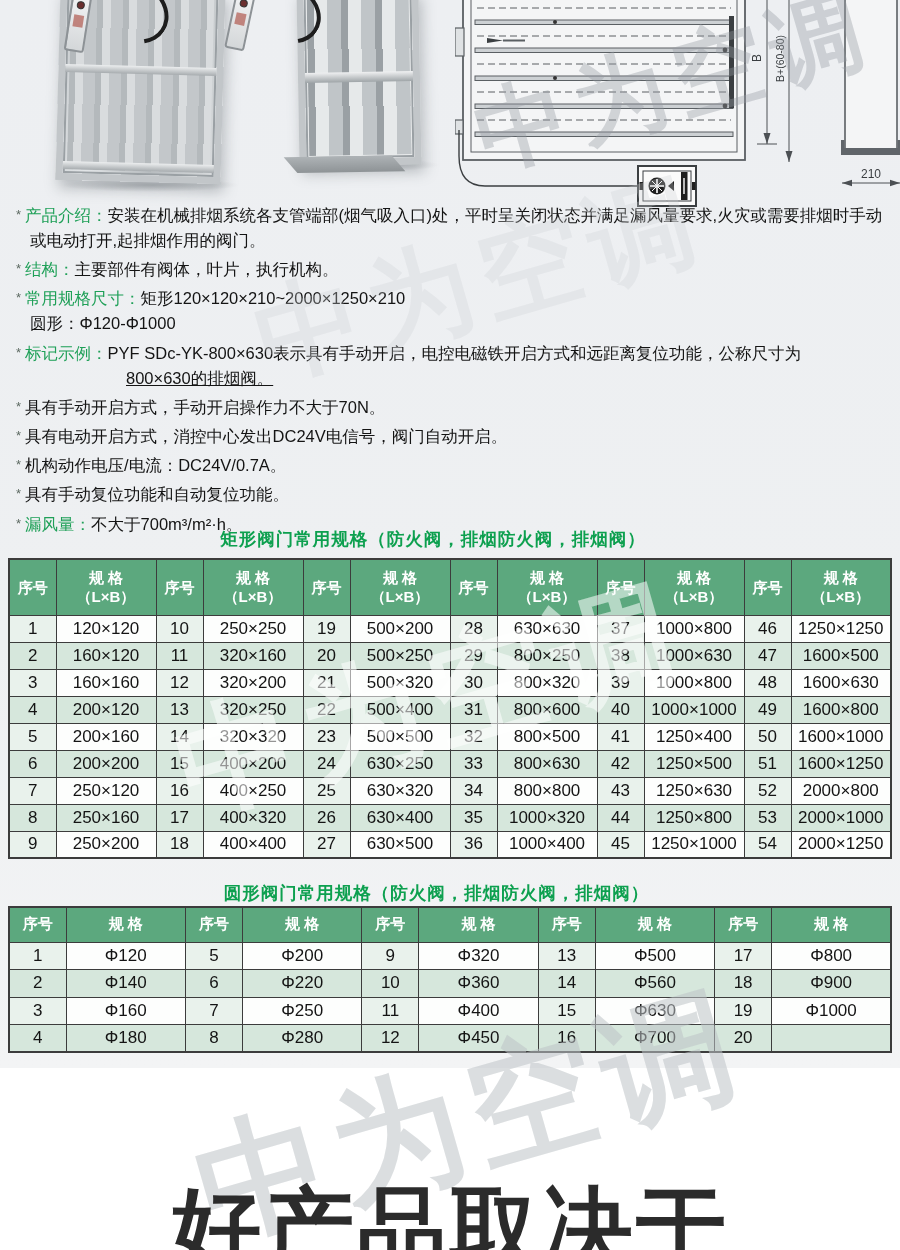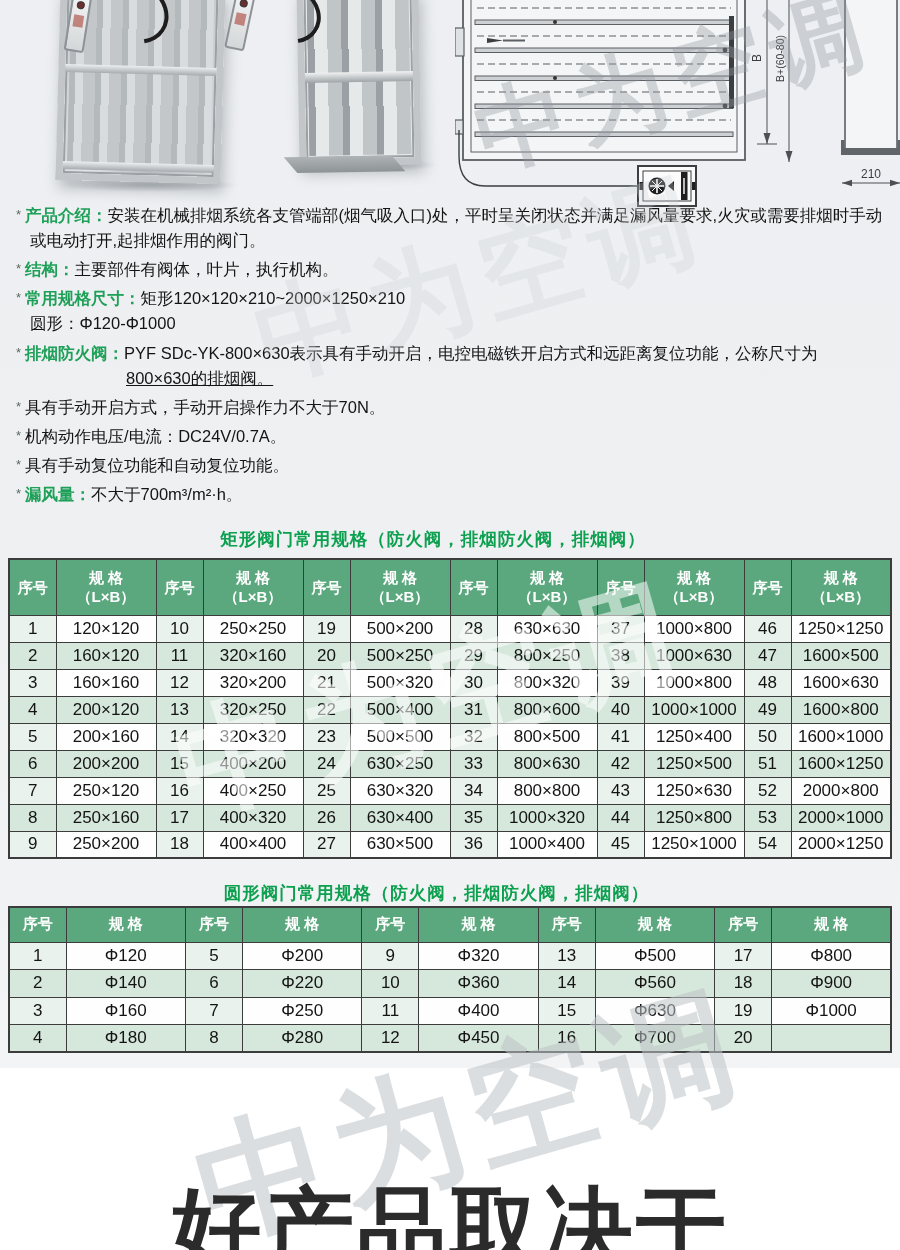--- a/index.html
+++ b/index.html
@@ -57,7 +57,7 @@
   .spec-item { font-size:16.5px; line-height:25px; color:#141414; margin-bottom:3.2px;
     padding-left:14px; text-indent:-14px; }
   .spec-item .bullet { color:#5d6a62; font-size:13px; margin-right:4px; vertical-align:2px; }
-  .spec-item .lab { color:#1fa058; font-weight:bold; }
+  .spec-item .lab { color:#1fa058; font-weight:normal; }
   .spec-item .cont { display:block; padding-left:0; text-indent:0; }
   .cont-2 { }
   .cont-3 { margin-left:96px;text-decoration:underline; }

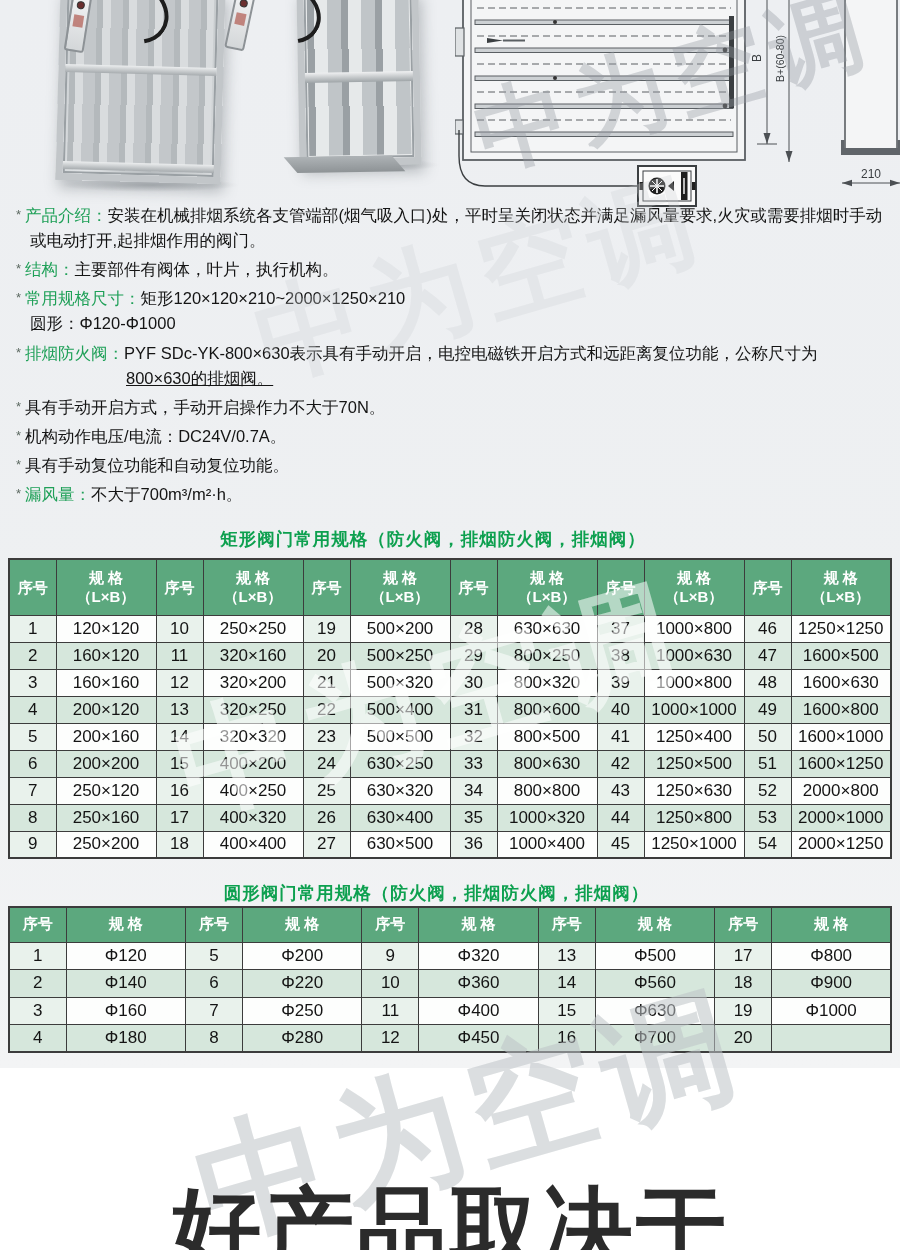--- a/index.html
+++ b/index.html
@@ -209,7 +209,7 @@
     <div class="spec-item"><span class="bullet">*</span><span class="lab">产品介绍：</span><span>安装在机械排烟系统各支管端部(烟气吸入口)处，平时呈关闭状态并满足漏风量要求,火灾或需要排烟时手动或电动打开,起排烟作用的阀门。</span></div>
     <div class="spec-item"><span class="bullet">*</span><span class="lab">结构：</span><span>主要部件有阀体，叶片，执行机构。</span></div>
     <div class="spec-item"><span class="bullet">*</span><span class="lab">常用规格尺寸：</span><span>矩形120×120×210~2000×1250×210</span><span class="cont cont-2">圆形：Φ120-Φ1000</span></div>
-    <div class="spec-item"><span class="bullet">*</span><span class="lab">排烟防火阀：</span><span>PYF SDc-YK-800×630表示具有手动开启，电控电磁铁开启方式和远距离复位功能，公称尺寸为</span><span class="cont cont-3">800×630的排烟阀。</span></div>
+    <div class="spec-item"><span class="bullet">*</span><span class="lab">标记示例：</span><span>PYF SDc-YK-800×630表示具有手动开启，电控电磁铁开启方式和远距离复位功能，公称尺寸为</span><span class="cont cont-3">800×630的排烟阀。</span></div>
     <div class="spec-item"><span class="bullet">*</span><span class="lab"></span><span>具有手动开启方式，手动开启操作力不大于70N。</span></div>
     <div class="spec-item"><span class="bullet">*</span><span class="lab"></span><span>机构动作电压/电流：DC24V/0.7A。</span></div>
     <div class="spec-item"><span class="bullet">*</span><span class="lab"></span><span>具有手动复位功能和自动复位功能。</span></div>

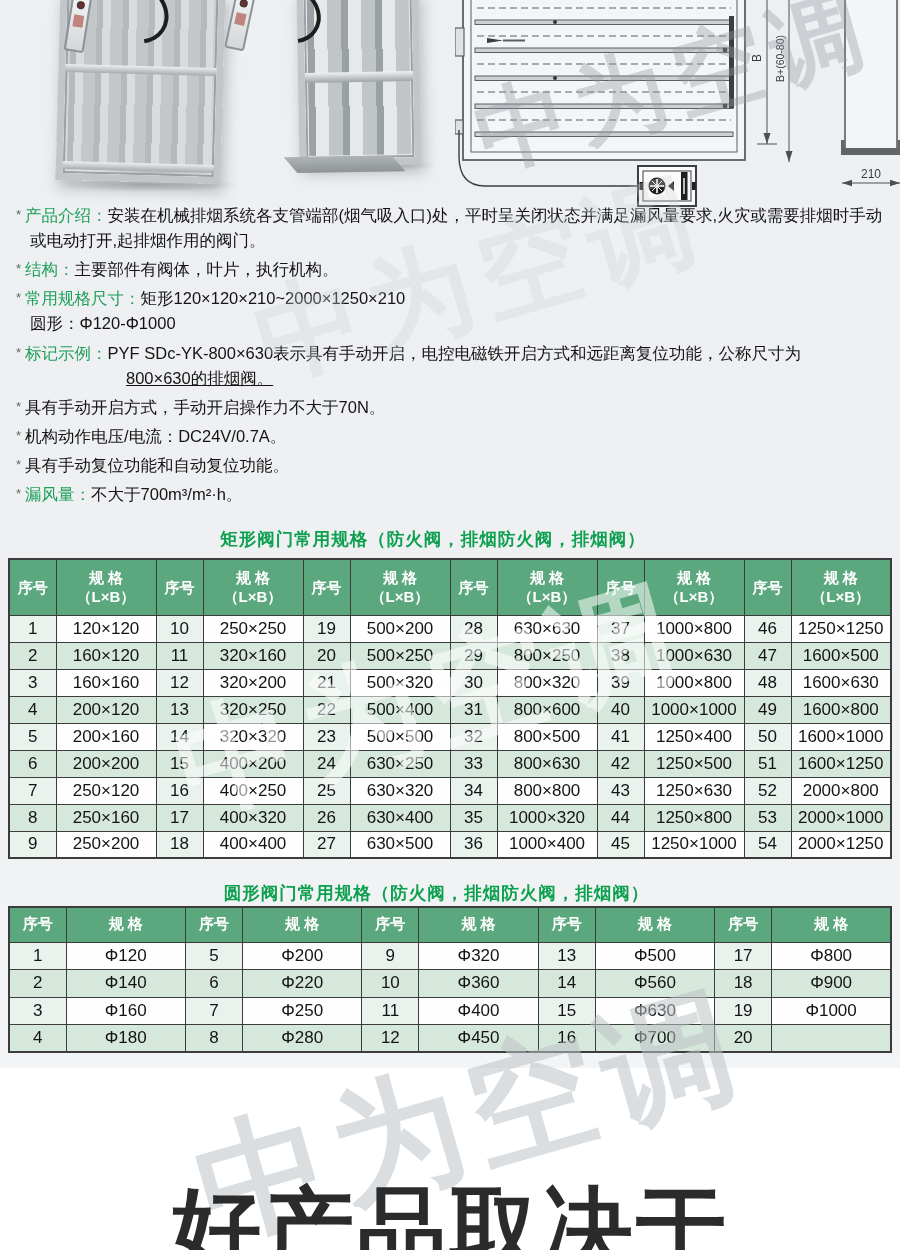--- a/index.html
+++ b/index.html
@@ -211,6 +211,7 @@
     <div class="spec-item"><span class="bullet">*</span><span class="lab">常用规格尺寸：</span><span>矩形120×120×210~2000×1250×210</span><span class="cont cont-2">圆形：Φ120-Φ1000</span></div>
     <div class="spec-item"><span class="bullet">*</span><span class="lab">标记示例：</span><span>PYF SDc-YK-800×630表示具有手动开启，电控电磁铁开启方式和远距离复位功能，公称尺寸为</span><span class="cont cont-3">800×630的排烟阀。</span></div>
     <div class="spec-item"><span class="bullet">*</span><span class="lab"></span><span>具有手动开启方式，手动开启操作力不大于70N。</span></div>
+    <div class="spec-item"><span class="bullet">*</span><span class="lab"></span><span>具有电动开启方式，消控中心发出DC24V电信号，阀门自动开启。</span></div>
     <div class="spec-item"><span class="bullet">*</span><span class="lab"></span><span>机构动作电压/电流：DC24V/0.7A。</span></div>
     <div class="spec-item"><span class="bullet">*</span><span class="lab"></span><span>具有手动复位功能和自动复位功能。</span></div>
     <div class="spec-item"><span class="bullet">*</span><span class="lab">漏风量：</span><span>不大于700m³/m²·h。</span></div>

